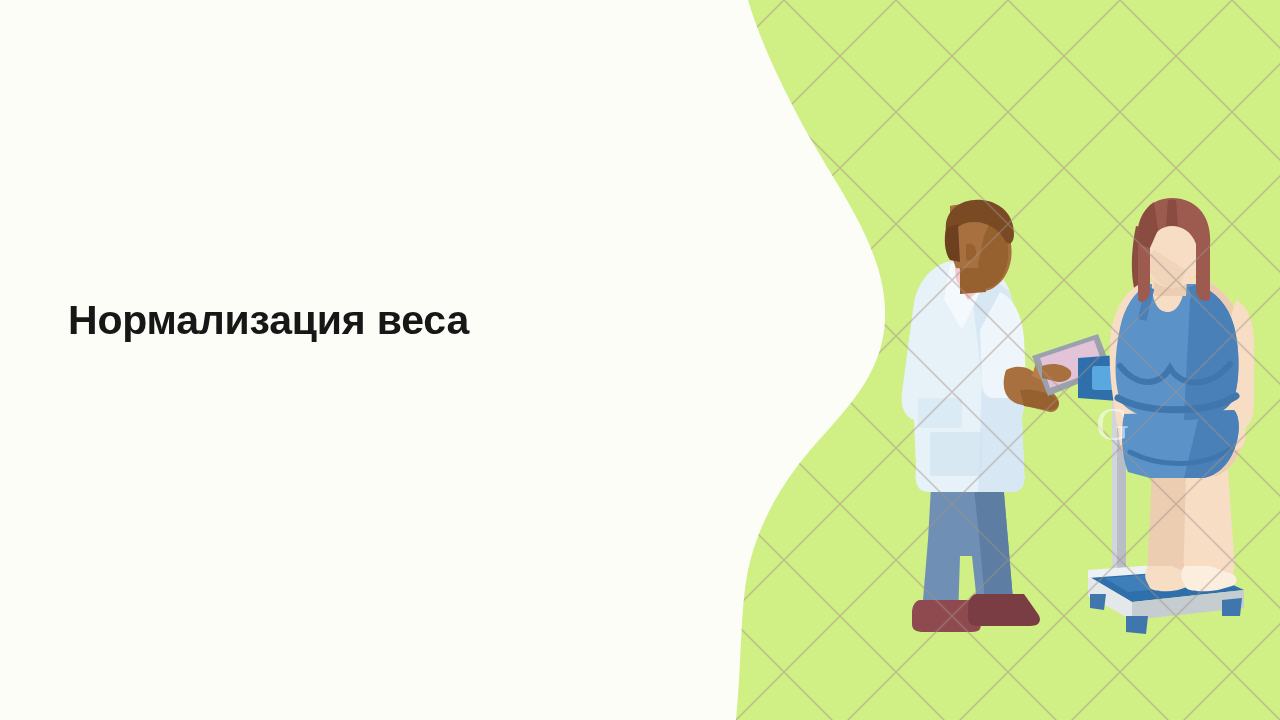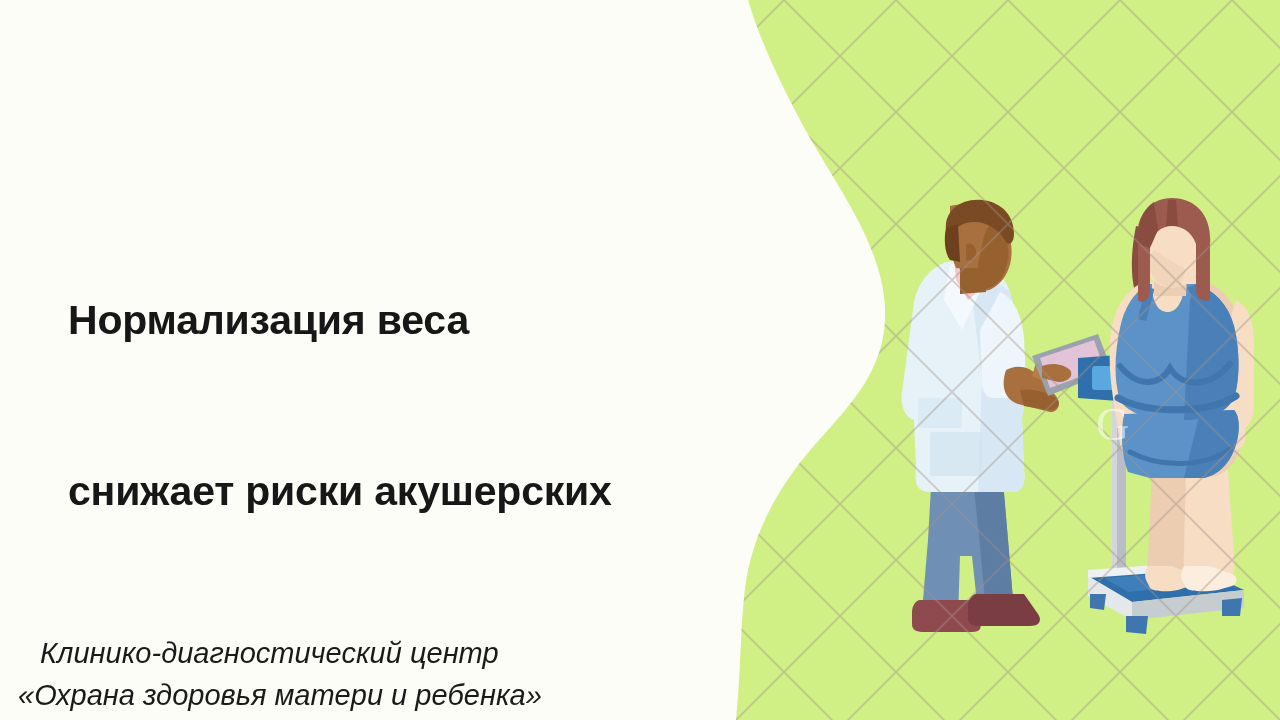--- a/index.html
+++ b/index.html
@@ -301,7 +301,6 @@
 
   <div id="body-text">
     <span class="ln">Нормализация веса</span>
-    <span class="ln">снижает риски акушерских</span>
     
     
     

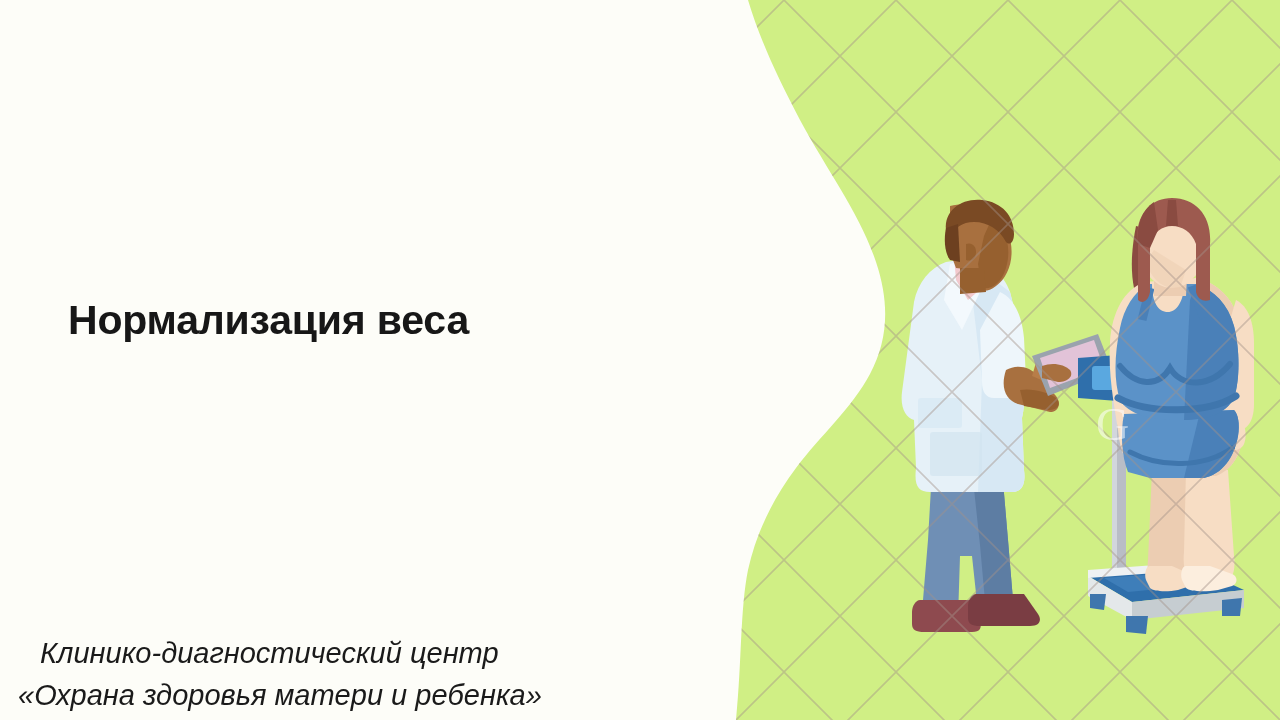--- a/index.html
+++ b/index.html
@@ -306,10 +306,6 @@
     
   </div>
 
-  <div id="footer">
-    <span class="fline fline-1">Клинико-диагностический центр</span>
-    <span class="fline fline-2">«Охрана здоровья матери и ребенка»</span>
-  </div>
 
 </div>
 

